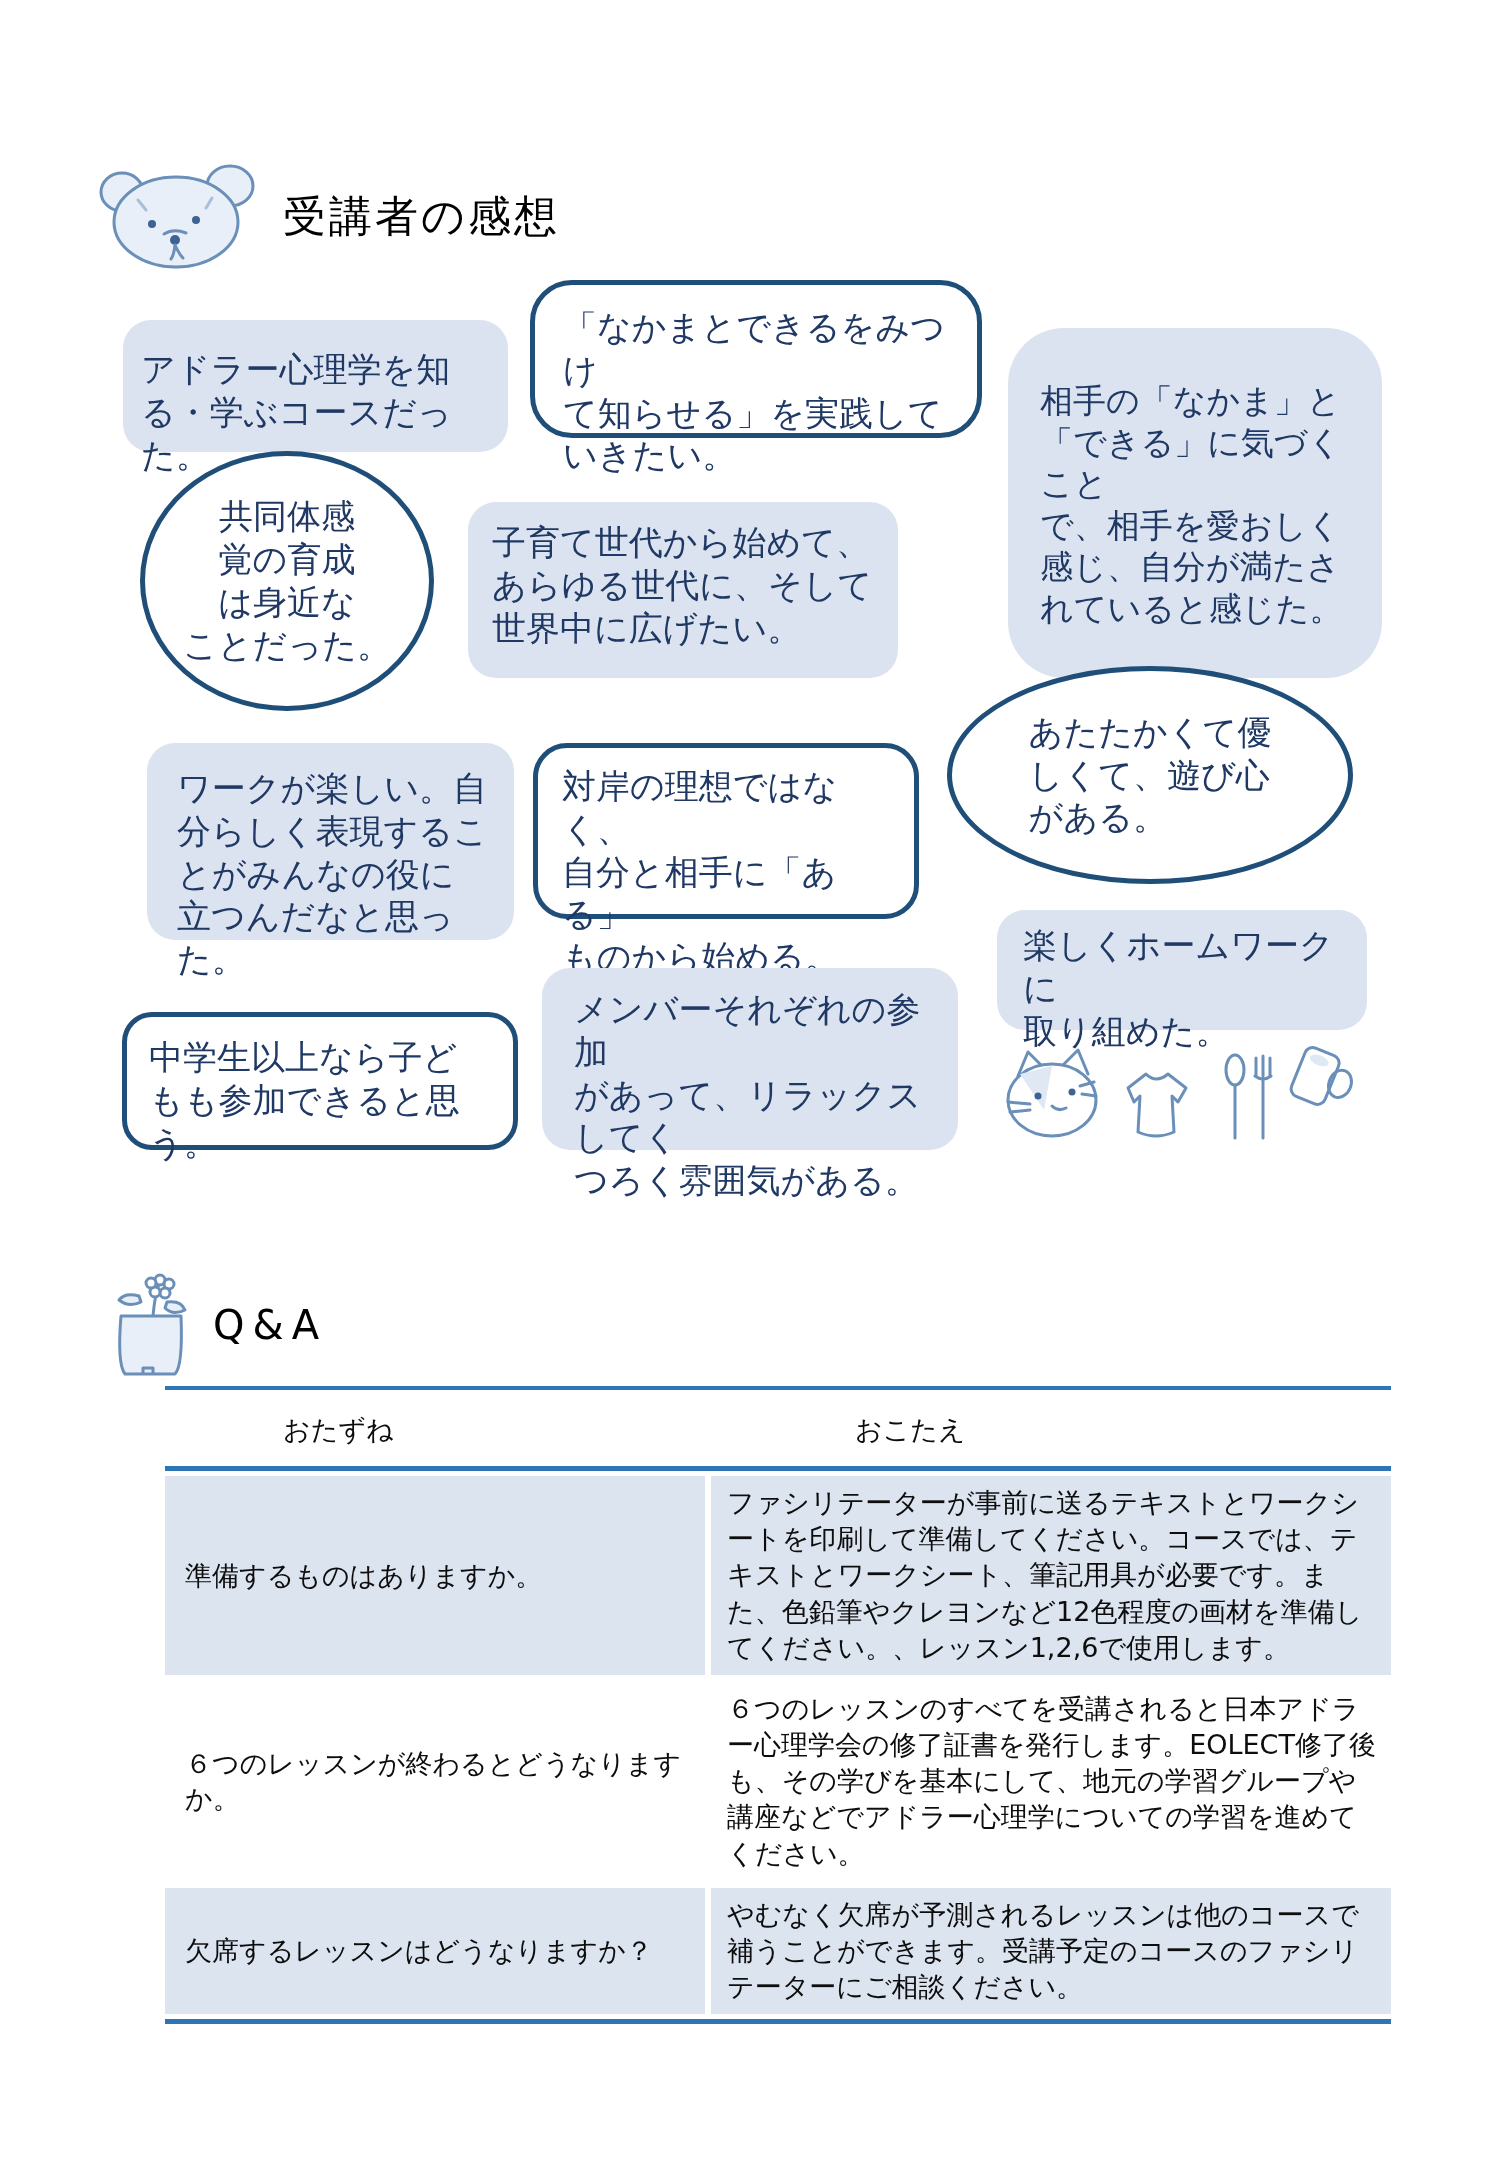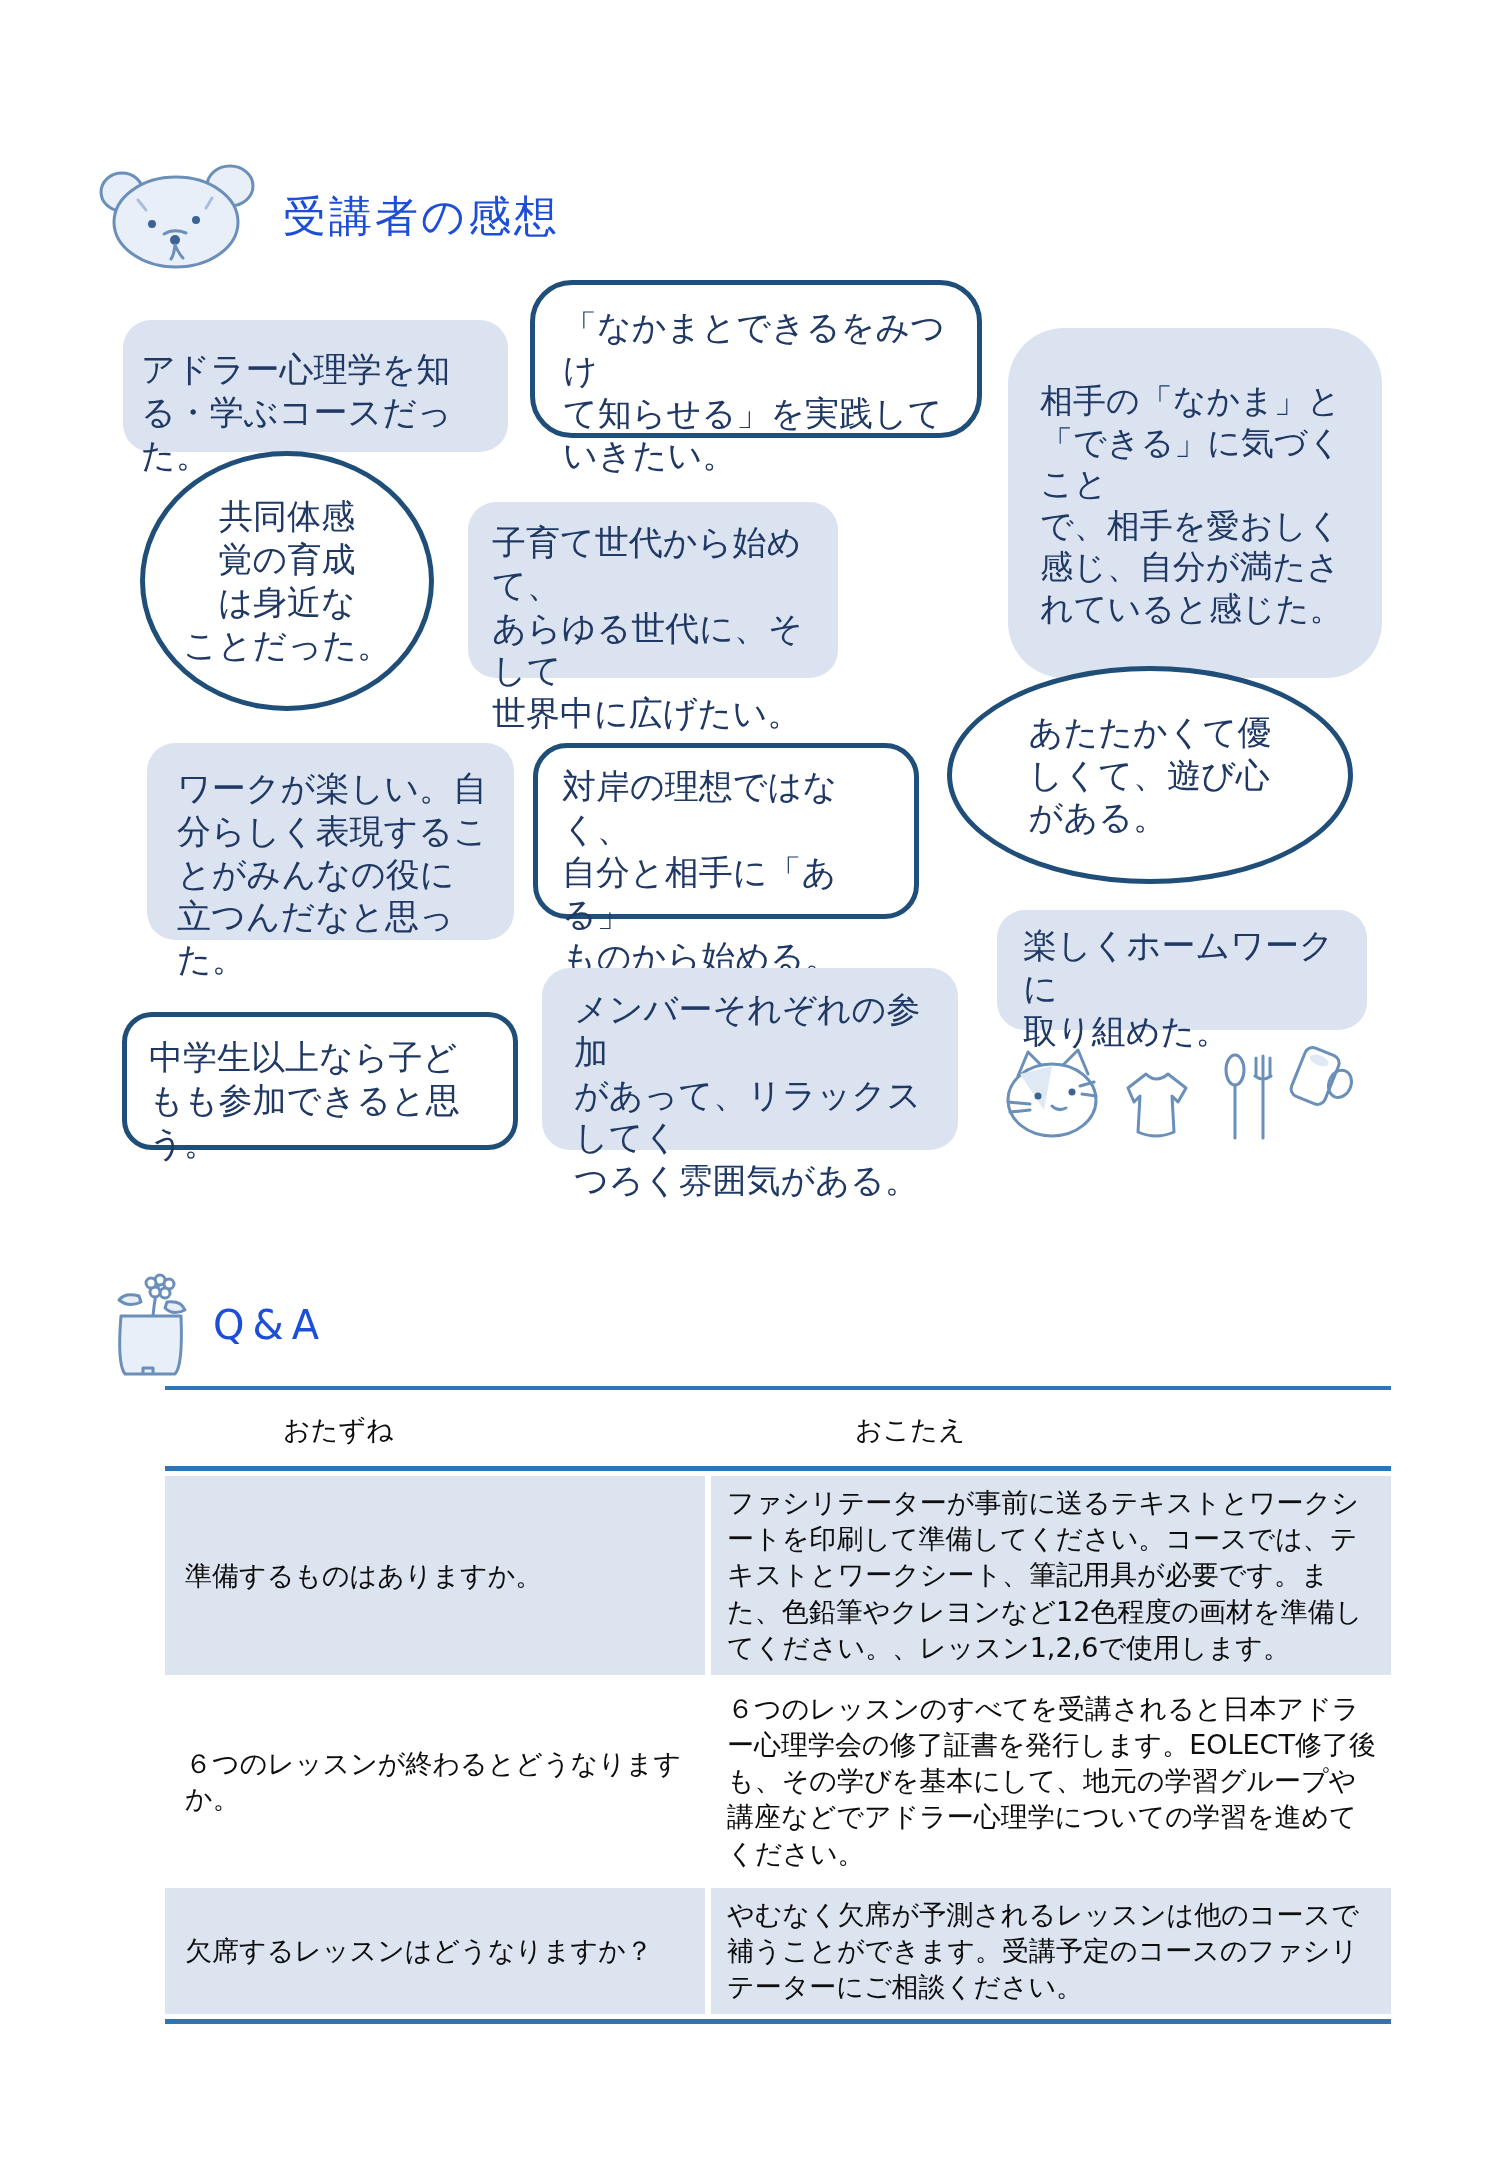--- a/index.html
+++ b/index.html
@@ -7,7 +7,7 @@
   .page{position:relative;width:1500px;height:2167px;margin:0 auto;background:#ffffff;overflow:hidden;}
 
   
-  .sec-title{position:absolute;color:#1d4ed8;font-size:43px;letter-spacing:3px;}
+  .sec-title{position:absolute;color:#000000;font-size:43px;letter-spacing:3px;}
   .t-title{left:283px;top:188px;}
   .qa-title{left:213px;top:1302px;font-size:40px;letter-spacing:8px;}
 

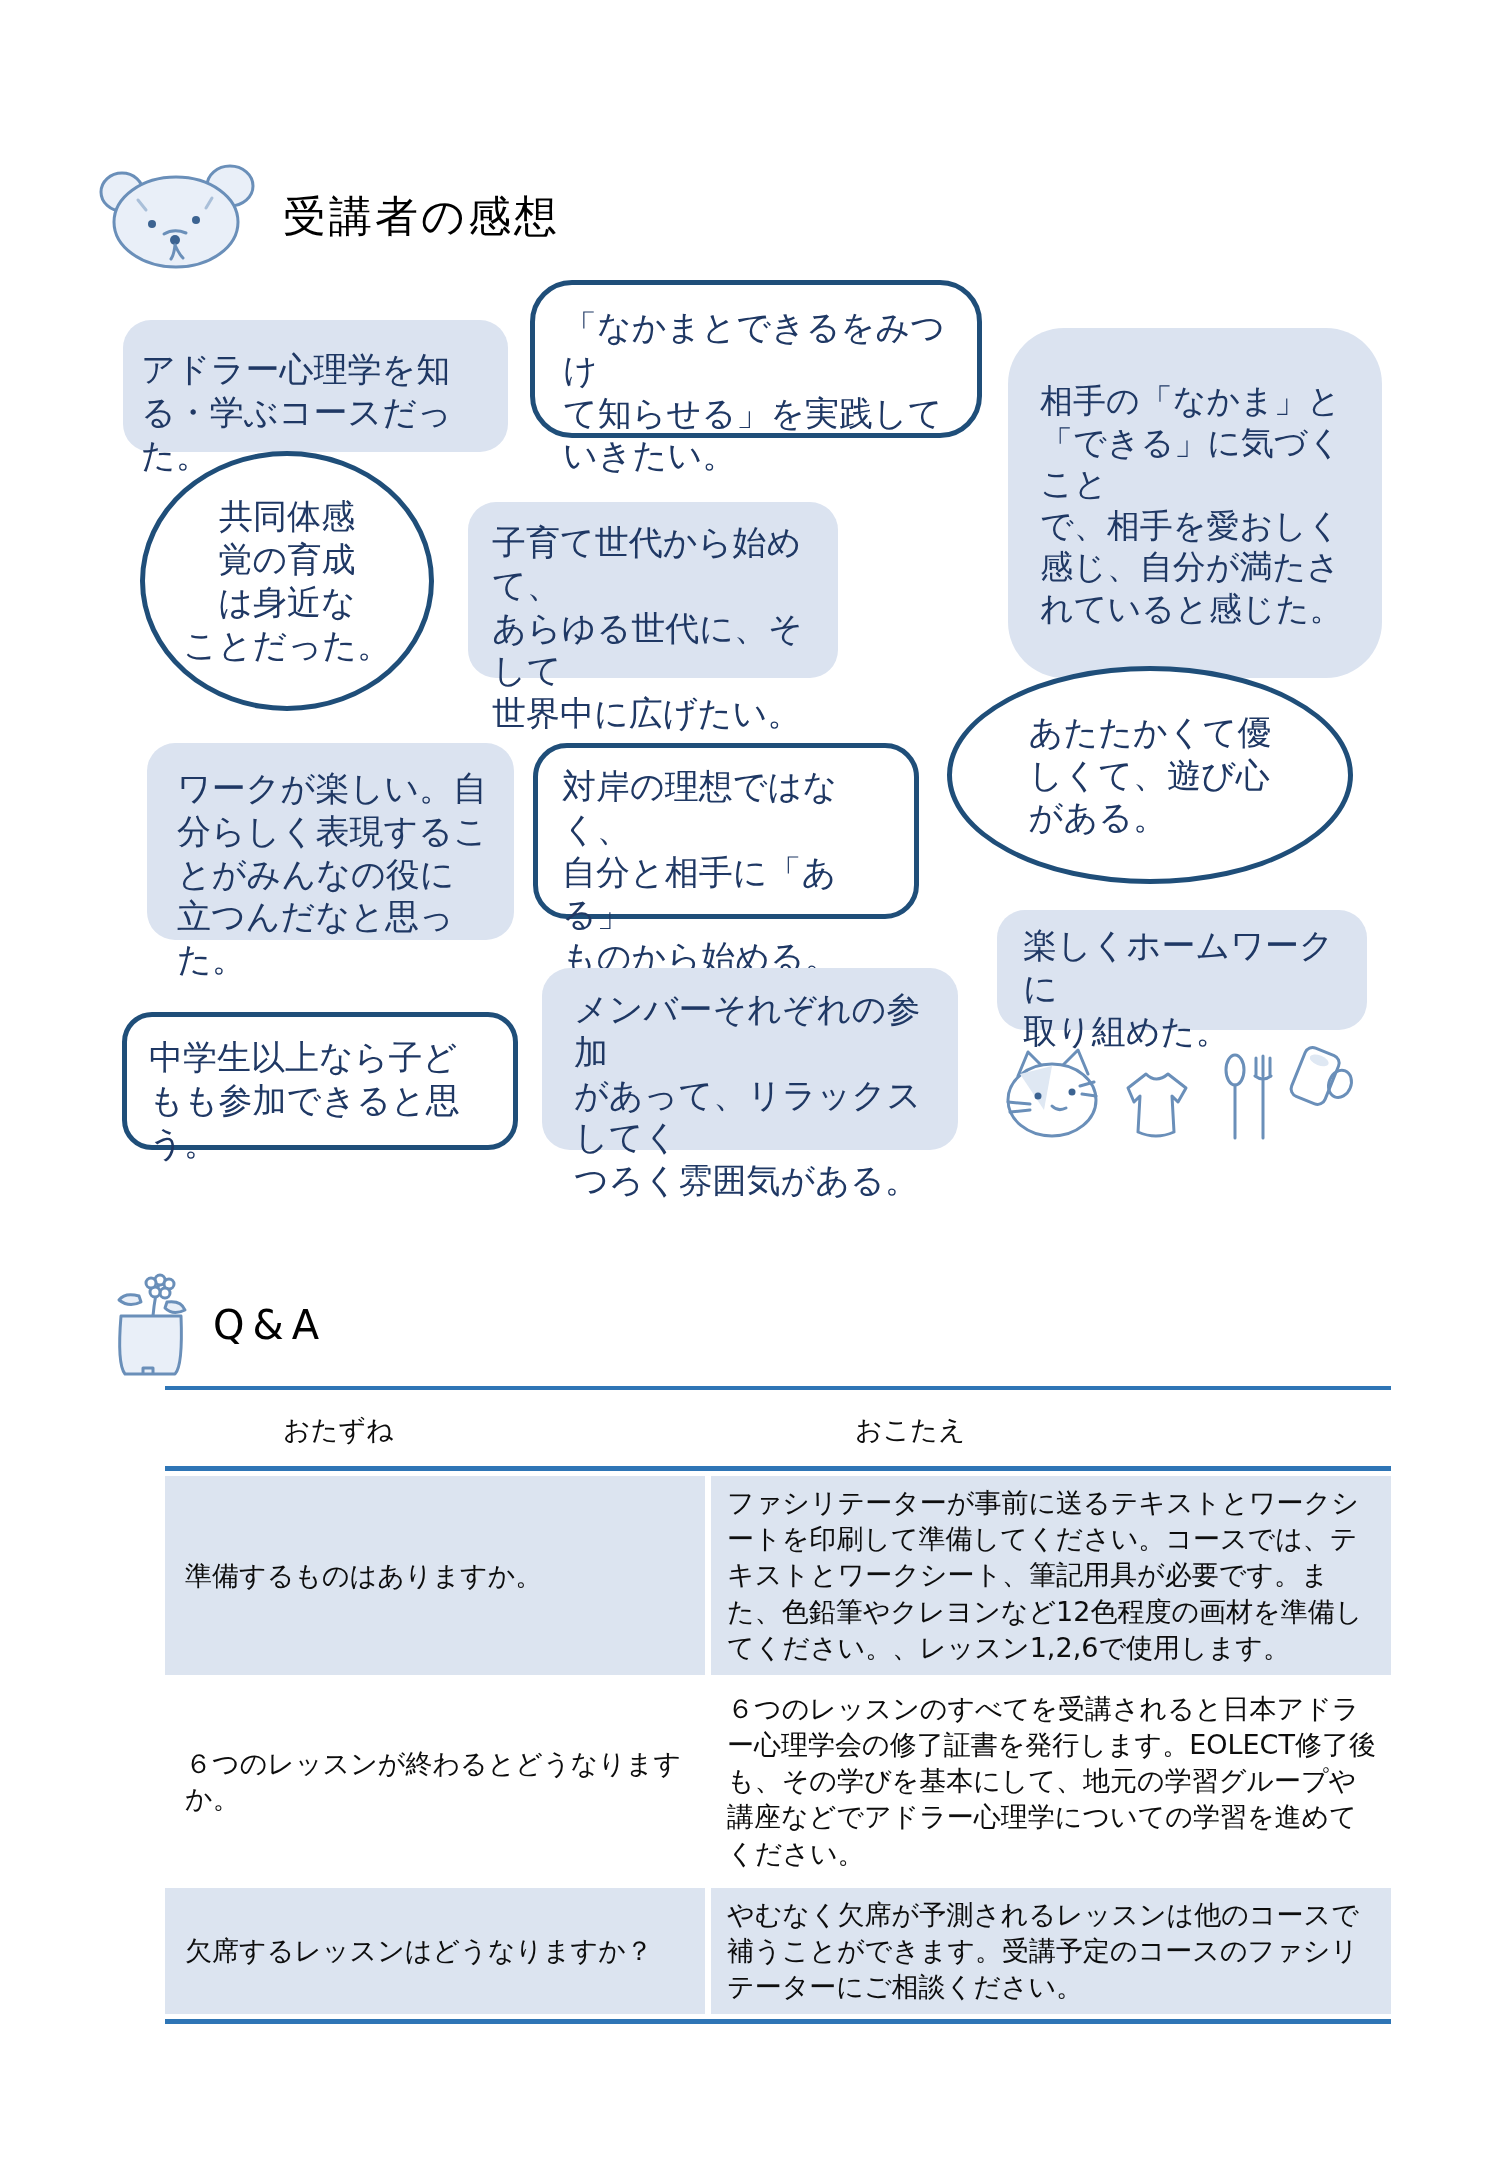--- a/index.html
+++ b/index.html
@@ -23,7 +23,7 @@
   .b2{left:530px;top:280px;width:452px;height:158px;padding:21px 28px;border-radius:42px;}
   .b3{left:1008px;top:300px;width:374px;height:350px;padding:52px 20px 0 32px;font-size:33px;border-radius:56px;margin-top:28px;}
   .b4{left:140px;top:451px;width:294px;height:260px;}
-  .b5{left:468px;top:502px;width:370px;height:176px;padding:19px 24px;}
+  .b5{left:468px;top:502px;width:430px;height:176px;padding:19px 24px;}
   .b6{left:147px;top:743px;width:367px;height:197px;padding:24px 16px 0 30px;}
   .b7{left:533px;top:743px;width:386px;height:176px;padding:17px 24px;border-radius:34px;}
   .b8{left:947px;top:666px;width:406px;height:218px;display:flex;align-items:center;

